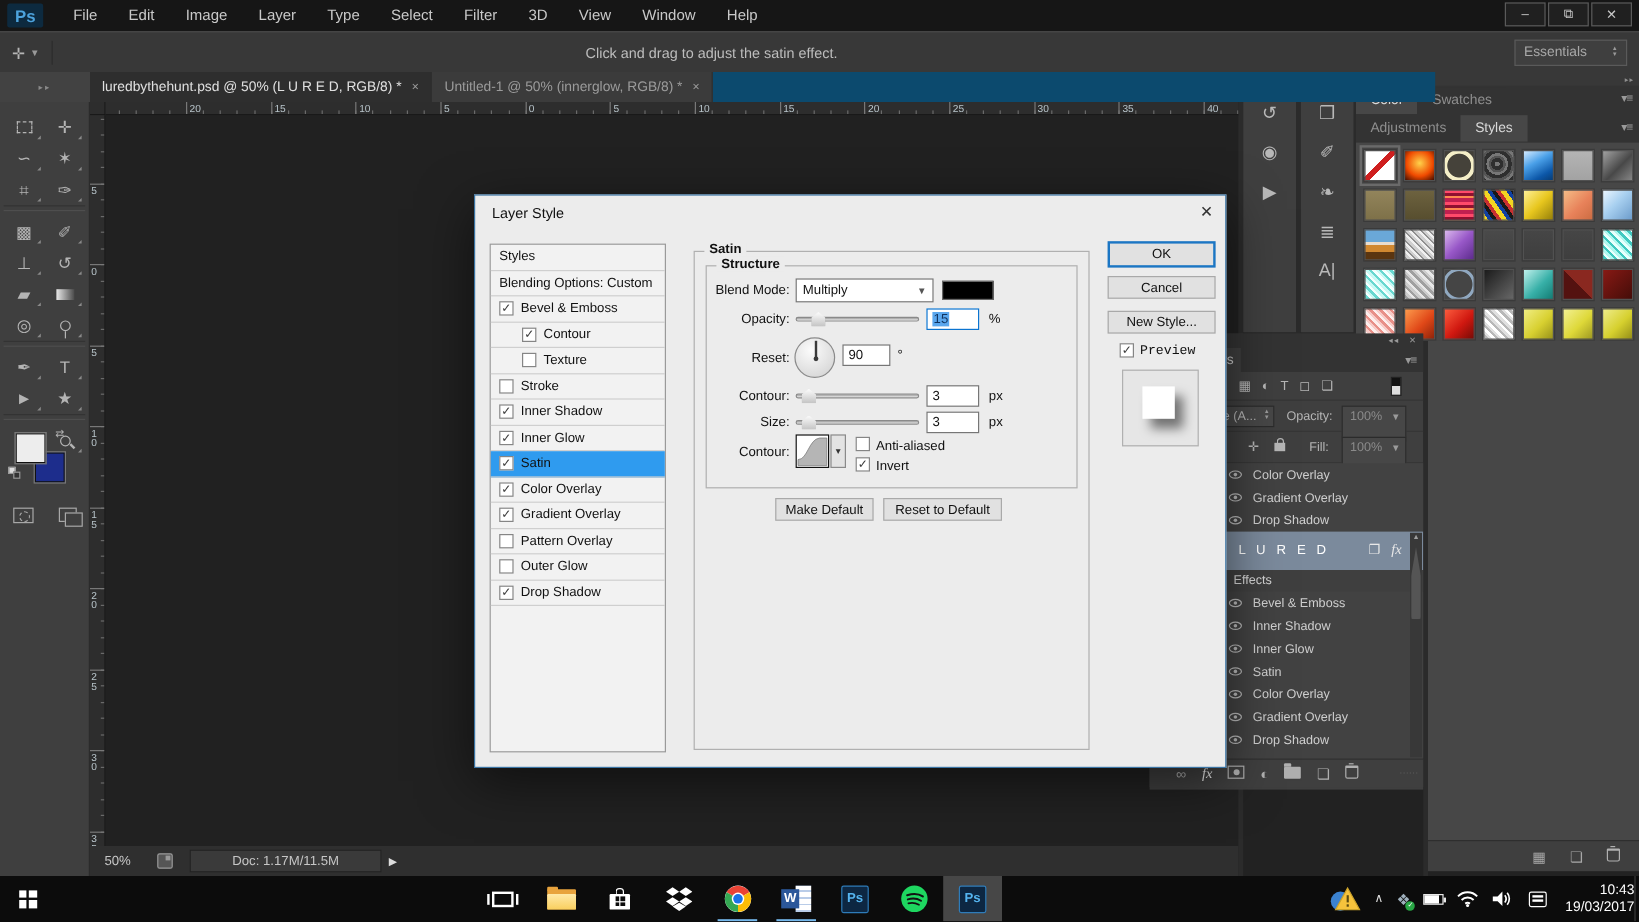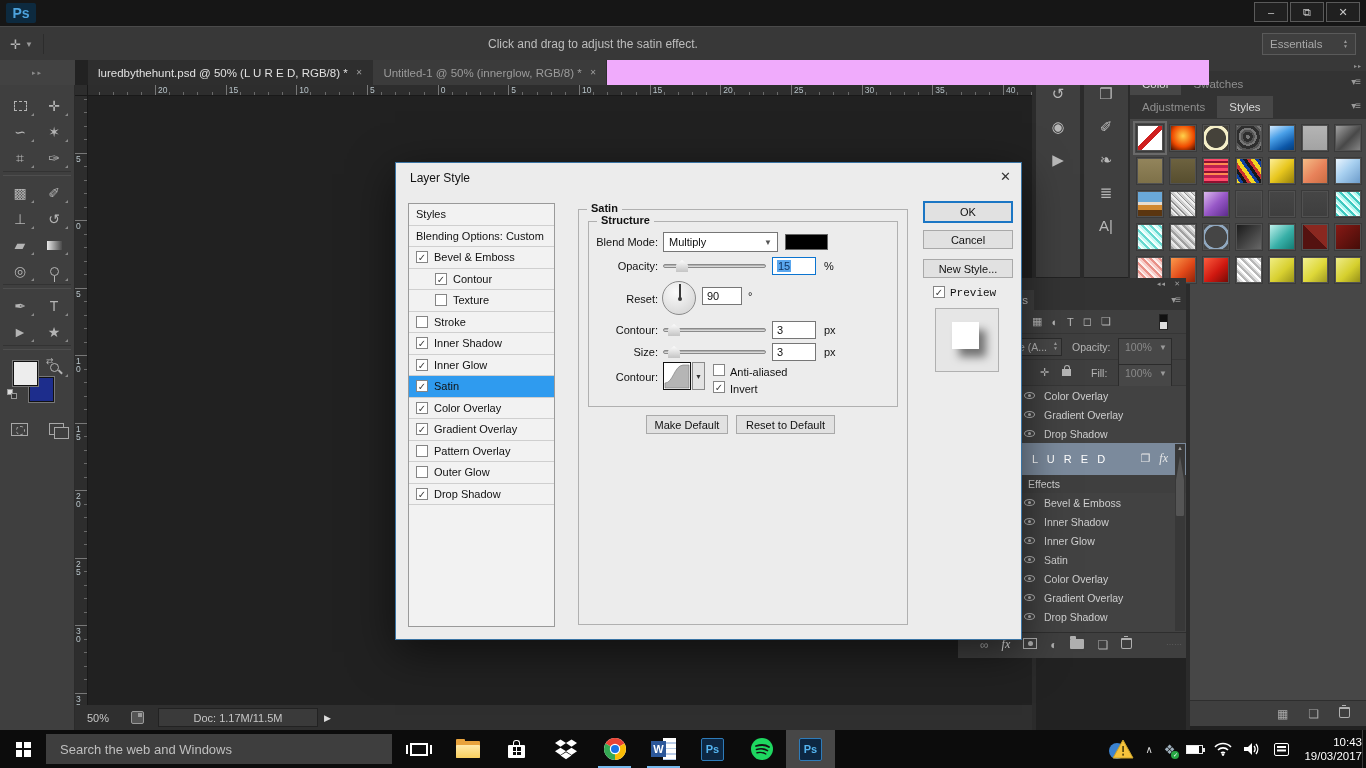--- a/index.html
+++ b/index.html
@@ -227,6 +227,19 @@
 
   <div class="menubar">
     <div class="ps-logo">Ps</div>
+    <div class="menus" id="menus">
+        <div class="menu-item">File</div>
+        <div class="menu-item">Edit</div>
+        <div class="menu-item">Image</div>
+        <div class="menu-item">Layer</div>
+        <div class="menu-item">Type</div>
+        <div class="menu-item">Select</div>
+        <div class="menu-item">Filter</div>
+        <div class="menu-item">3D</div>
+        <div class="menu-item">View</div>
+        <div class="menu-item">Window</div>
+        <div class="menu-item">Help</div>
+      </div>
     <div class="win-controls">
       <div class="win-btn">–</div>
       <div class="win-btn">⧉</div>

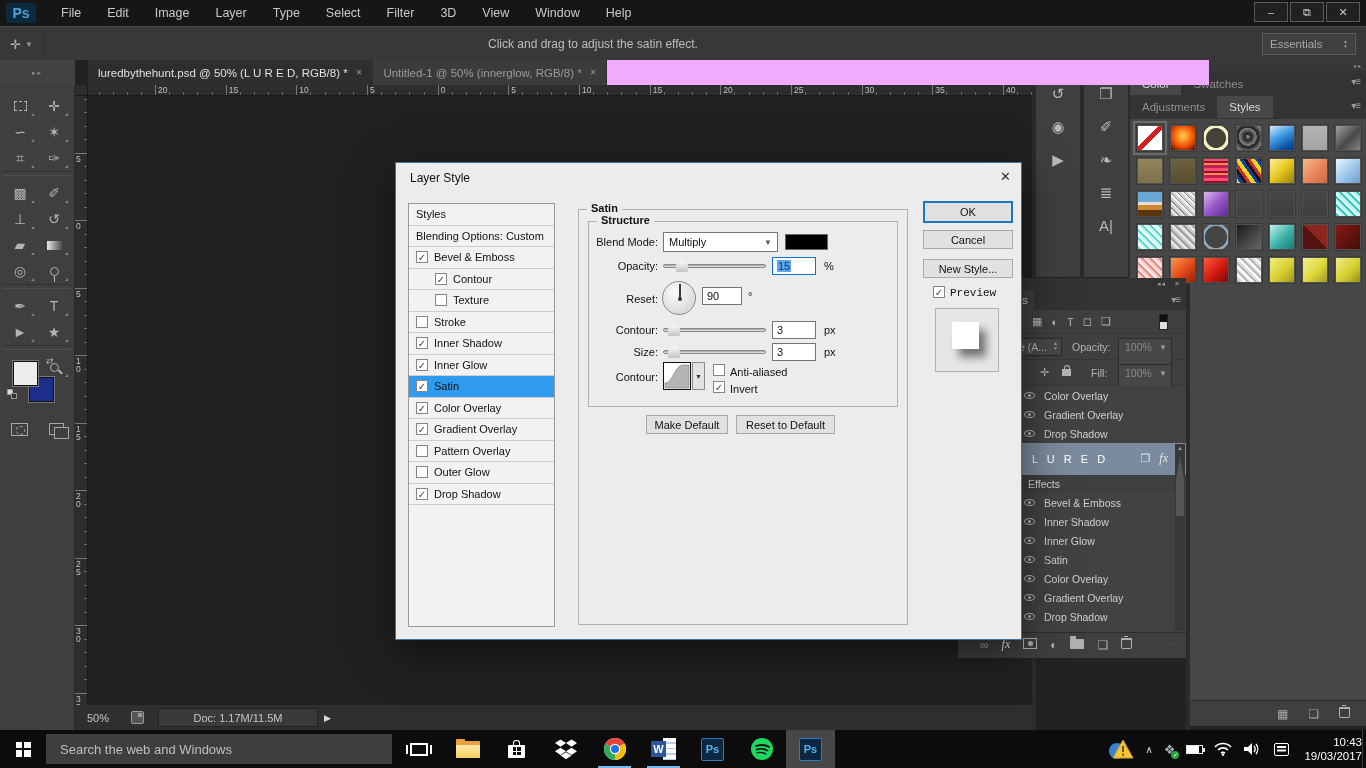--- a/index.html
+++ b/index.html
@@ -27,7 +27,7 @@
   .updown{display:flex;flex-direction:column;font-size:5px;color:#9a9a9a;line-height:5px;}
 
   
-  .tabbar{position:absolute;left:75px;top:60px;width:1121px;height:25px;background:#f0abfc;display:flex;z-index:5;margin-left:13px;}
+  .tabbar{position:absolute;left:75px;top:60px;width:1121px;height:25px;background:#0c4a6e;display:flex;z-index:5;}
   .tab{display:flex;align-items:center;gap:8px;padding:0 10px;font-size:11.5px;background:#3b3b3b;color:#9b9b9b;border-right:1px solid #2e2e2e;}
   .tab.active{background:#2e2e2e;color:#e0e0e0;}
   .tab-close{font-size:8px;color:#9a9a9a;}

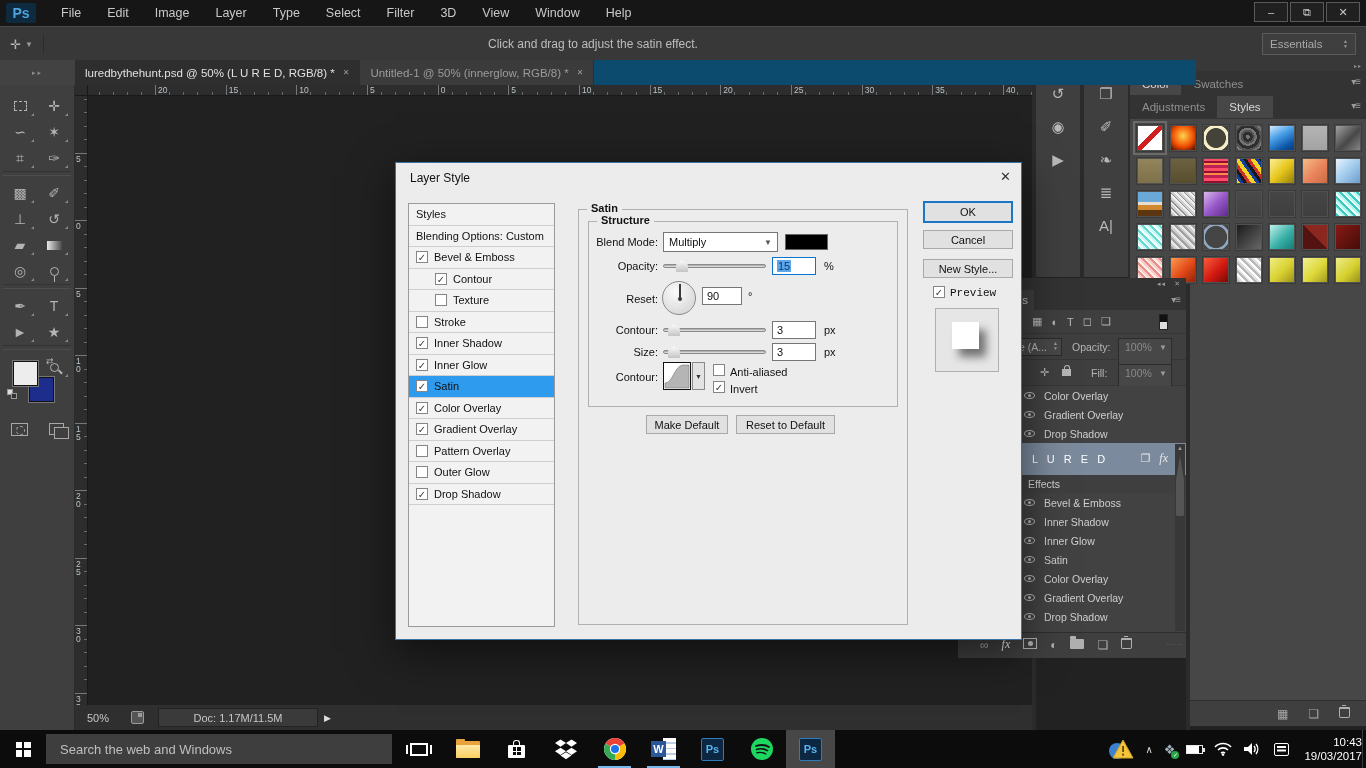--- a/index.html
+++ b/index.html
@@ -847,7 +847,6 @@
           <i></i>
         </span>
     </div>
-    <input class="tb-search" type="text" placeholder="Search the web and Windows" style="">
     <div class="tb-apps" id="tbapps">
         <div class="tb-app">
           <span class="tv"></span>

